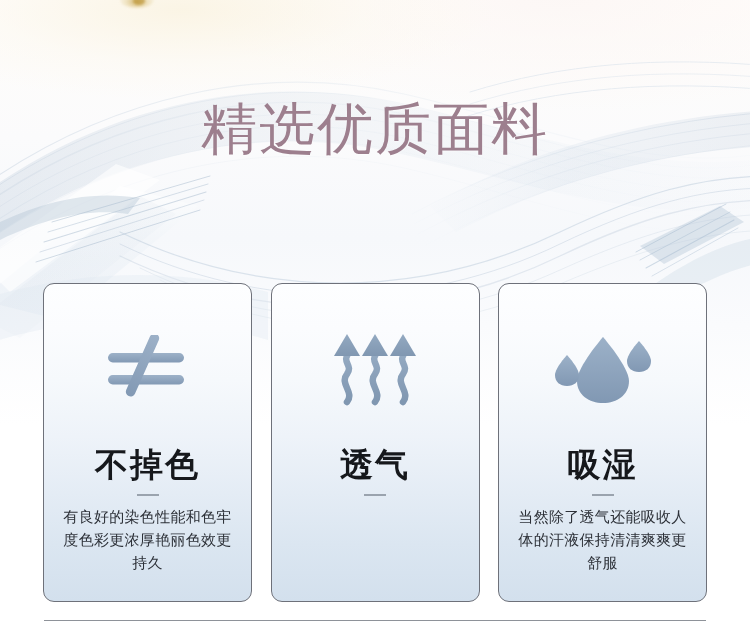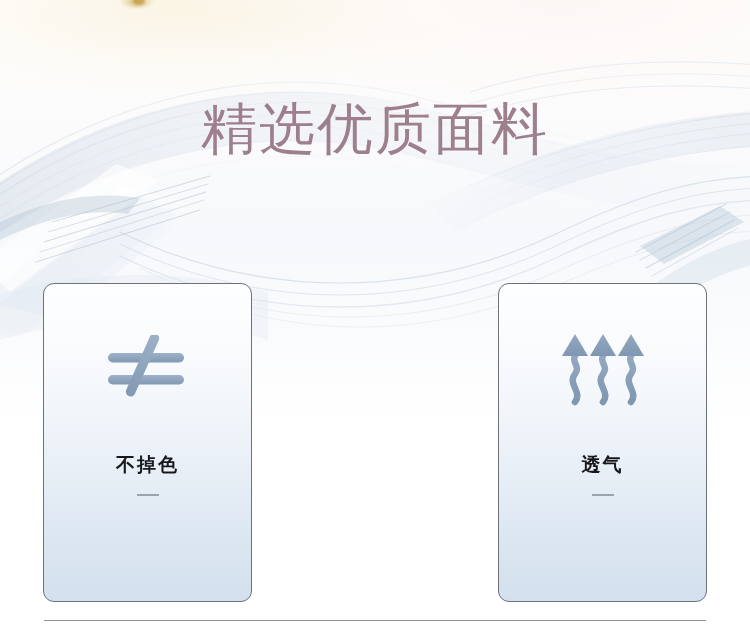--- a/index.html
+++ b/index.html
@@ -128,7 +128,7 @@
 
   .card-heading {
     font-family: "Liberation Serif", "DejaVu Serif", serif;
-    font-size: 19px;
+    font-size: 33px;
     line-height: 30px;
     color: #16181c;
     font-weight: 700;

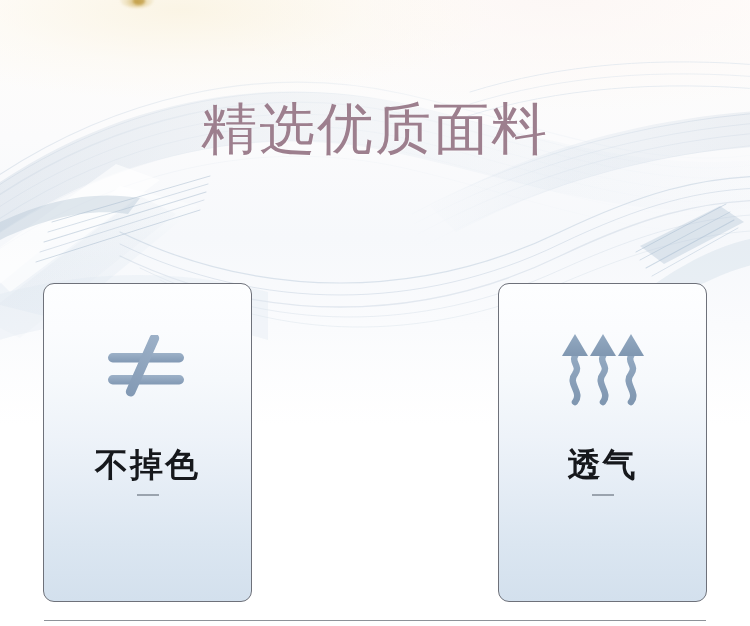--- a/index.html
+++ b/index.html
@@ -308,6 +308,27 @@
       <div class="divider"></div>
     </div>
 
+    <div class="card">
+      <div class="icon-wrap">
+        <svg class="icon-svg" width="96" height="72" viewBox="0 0 96 72">
+          <defs>
+            <linearGradient id="iconGrad3" x1="0" y1="0" x2="0" y2="1">
+              <stop offset="0%" stop-color="#9cb1c8"></stop>
+              <stop offset="100%" stop-color="#8198b3"></stop>
+            </linearGradient>
+          </defs>
+
+          <path d="M48,4 C48,4 74,34 74,48 C74,62 62,70 48,70 C34,70 22,62 22,48 C22,34 48,4 48,4 Z" fill="url(#iconGrad3)"></path>
+
+          <path d="M12,22 C12,22 24,35 24,42 C24,49 19,53 12,53 C5,53 0,49 0,42 C0,35 12,22 12,22 Z" fill="url(#iconGrad3)"></path>
+
+          <path d="M84,8 C84,8 96,21 96,28 C96,35 91,39 84,39 C77,39 72,35 72,28 C72,21 84,8 84,8 Z" fill="url(#iconGrad3)"></path>
+        </svg>
+      </div>
+      <div class="card-heading">吸湿</div>
+      <div class="divider"></div>
+      <div class="card-desc">当然除了透气还能吸收人体的汗液保持清清爽爽更舒服</div>
+    </div>
 
   </div>
 

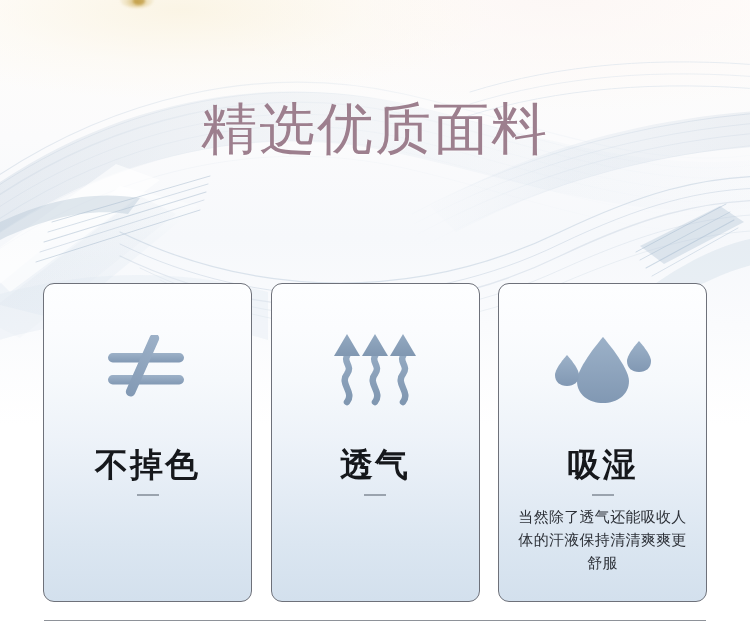--- a/index.html
+++ b/index.html
@@ -281,6 +281,7 @@
       </div>
       <div class="card-heading">不掉色</div>
       <div class="divider"></div>
+      <div class="card-desc">有良好的染色性能和色牢度色彩更浓厚艳丽色效更持久</div>
     </div>
 
     <div class="card">

